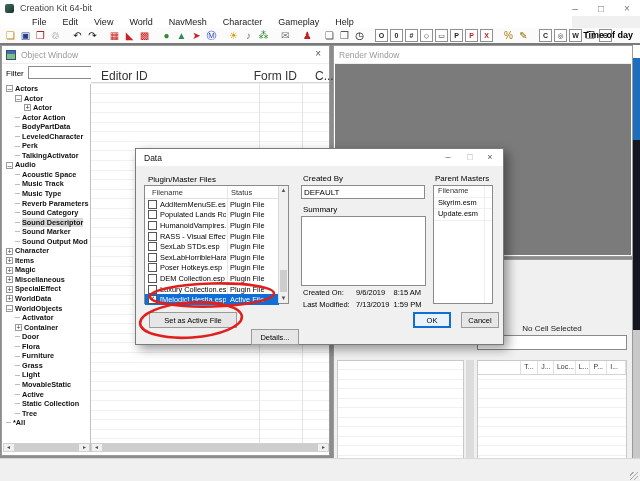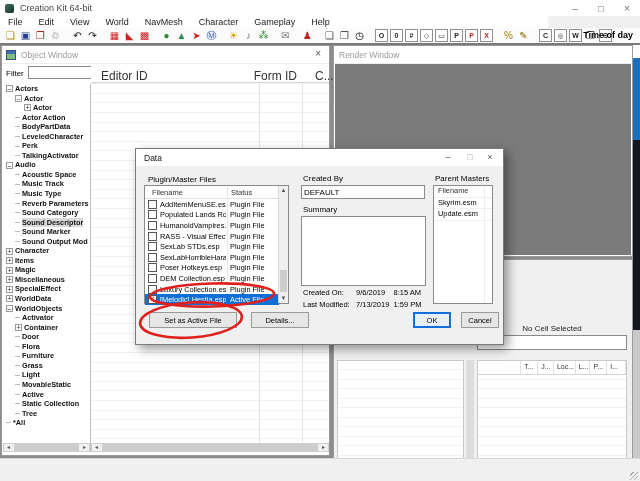--- a/index.html
+++ b/index.html
@@ -12,7 +12,7 @@
   .win-controls{position:absolute;right:6px;top:0;height:16px;display:flex;gap:12px;align-items:center;color:#777;font-size:10px;}
   .win-controls span{width:14px;text-align:center;cursor:default;}
   
-  .menubar{position:absolute;left:0;top:16px;width:548px;height:12px;background:#fff;display:flex;align-items:center;}
+  .menubar{position:absolute;left:0;top:16px;width:548px;height:12px;background:#fff;display:flex;align-items:center;padding-left:24px;}
   .menu-item{font-size:9px;color:#222;padding:0 8px;}
   
   .toolbar{position:absolute;left:0;top:28px;width:640px;height:15px;background:#fbfbfb;display:flex;align-items:center;padding-left:4px;box-sizing:border-box;}

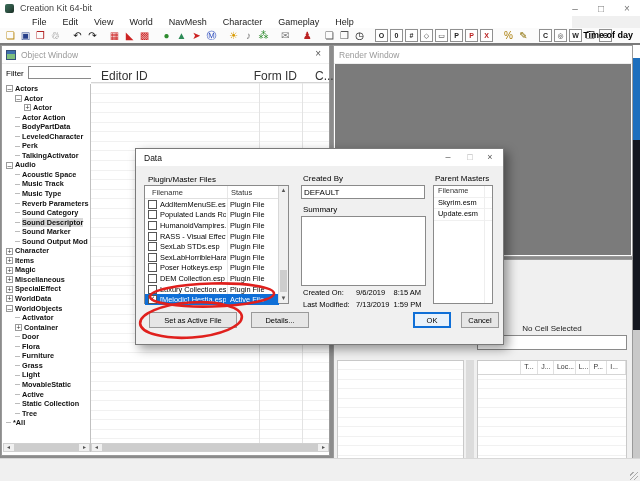--- a/index.html
+++ b/index.html
@@ -471,7 +471,7 @@
     </div>
 
     <button class="btn" style="left:13px;top:163px;width:88px;height:16px;">Set as Active File</button>
-    <button class="btn" style="left:115px;top:163px;width:58px;height:16px;">Details...</button>
+    <button class="btn" style="left:115px;top:180px;width:48px;height:16px;">Details...</button>
 
     <span class="dlabel" style="left:167px;top:25px;">Created By</span>
     <input class="dinput" style="left: 165px; top: 36px; width: 124px; height: 14px;" value="DEFAULT">

